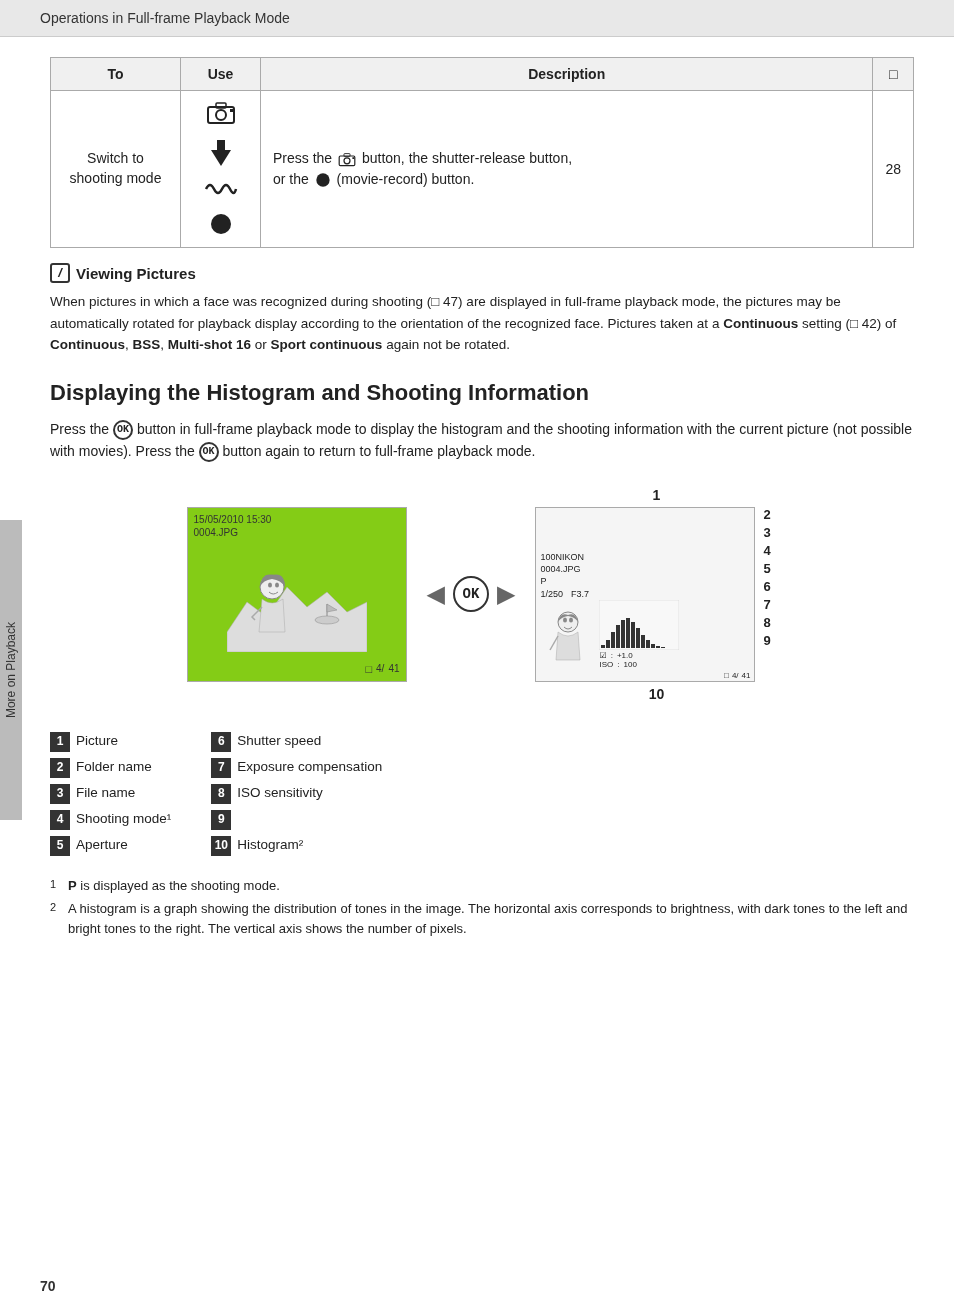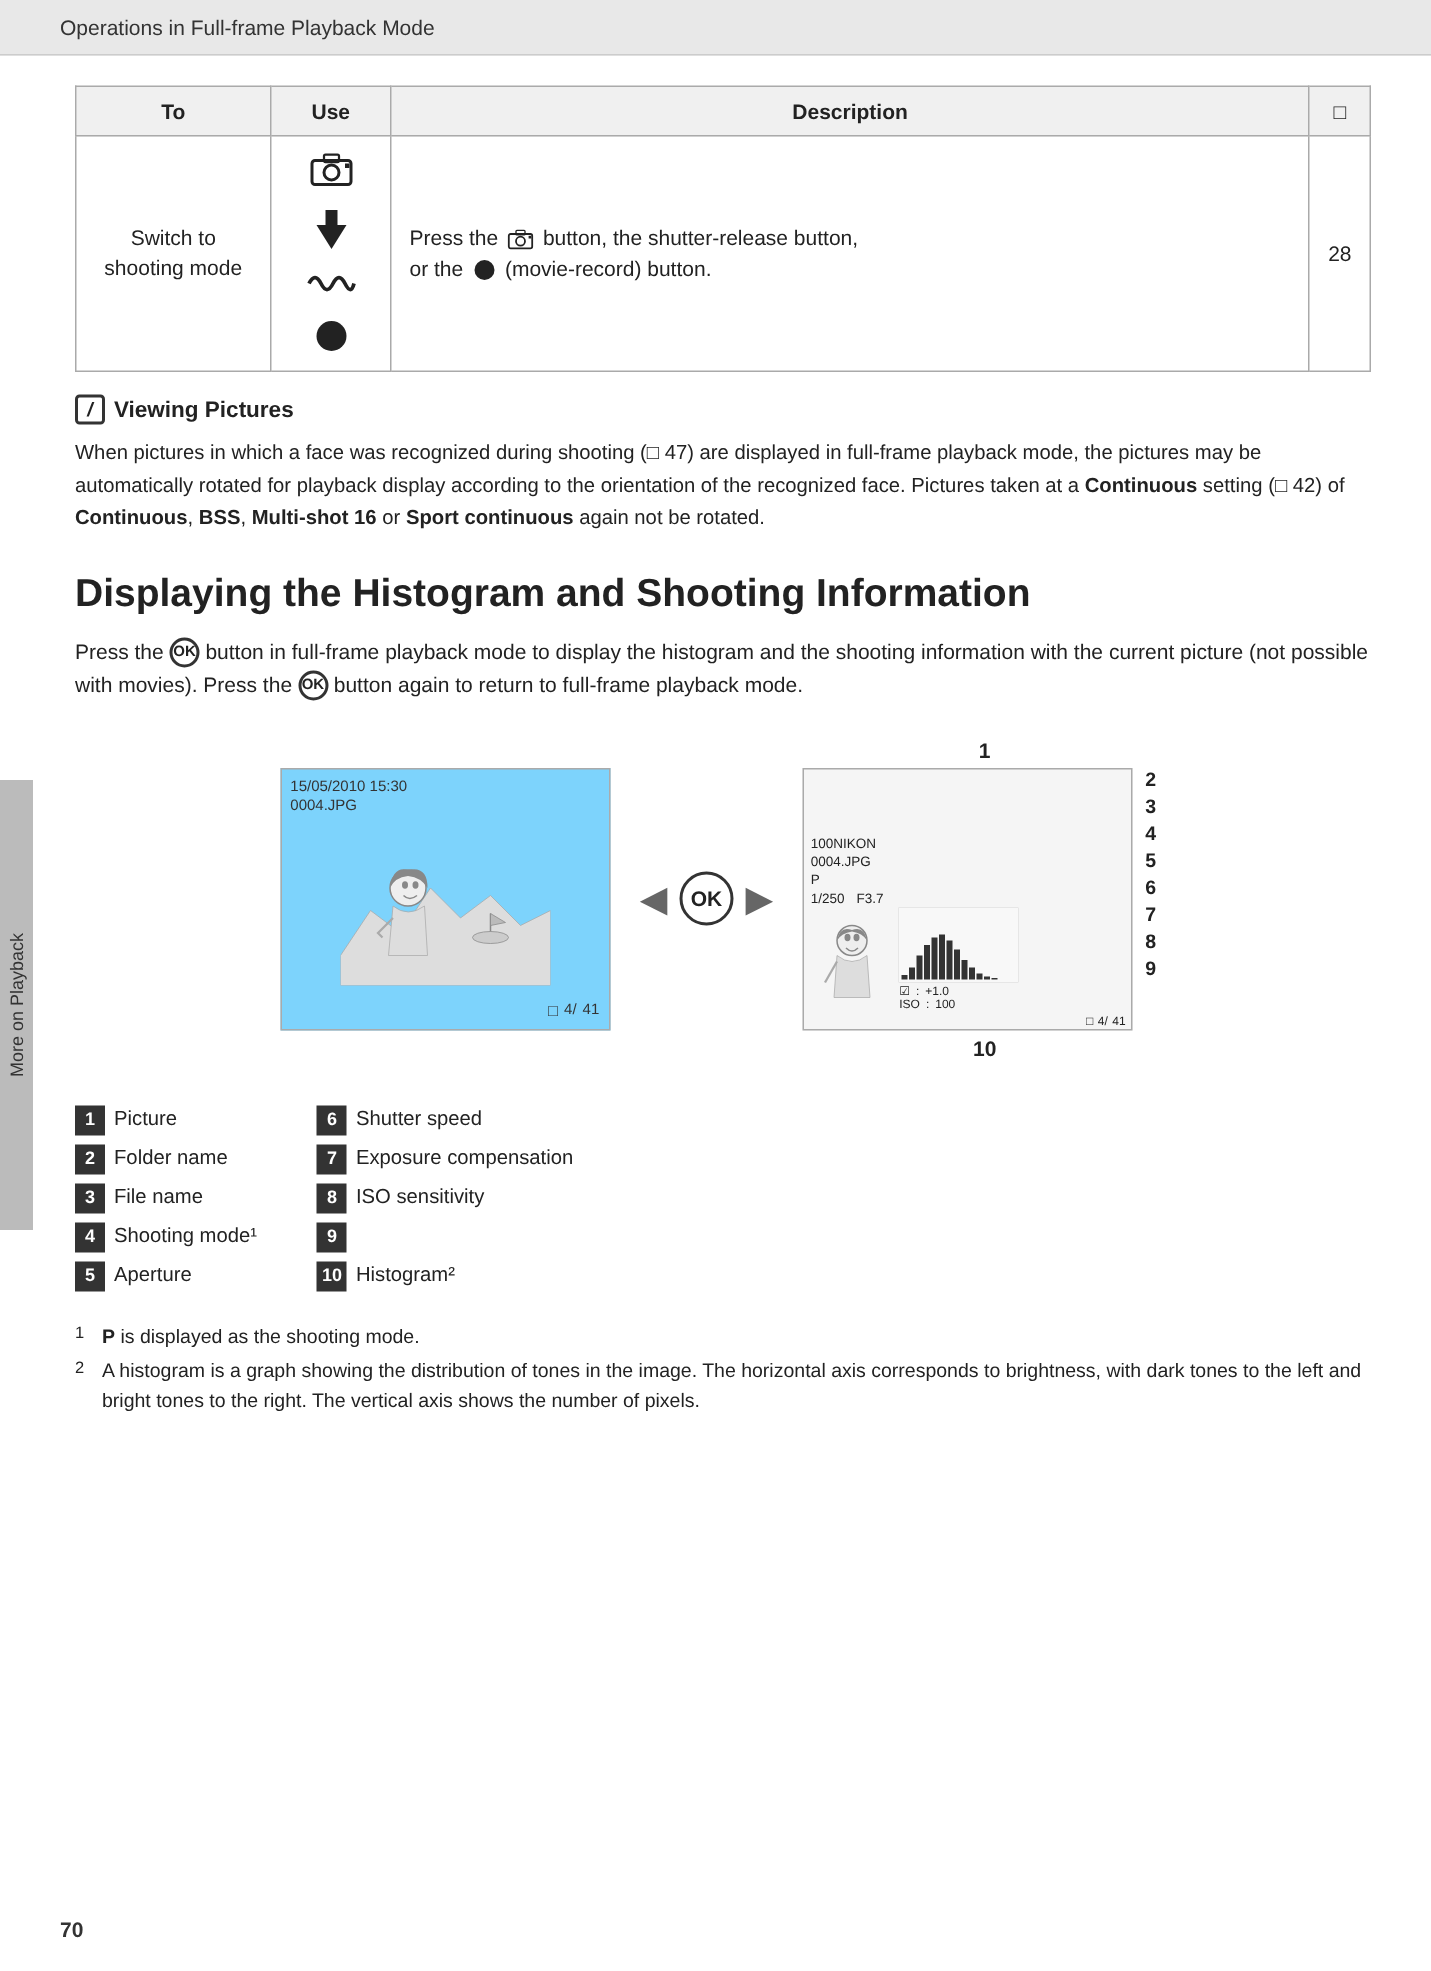--- a/index.html
+++ b/index.html
@@ -132,7 +132,7 @@
 
     
     .section-heading {
-      font-size: 26px;
+      font-size: 22px;
       font-weight: bold;
       margin-bottom: 12px;
       margin-top: 10px;

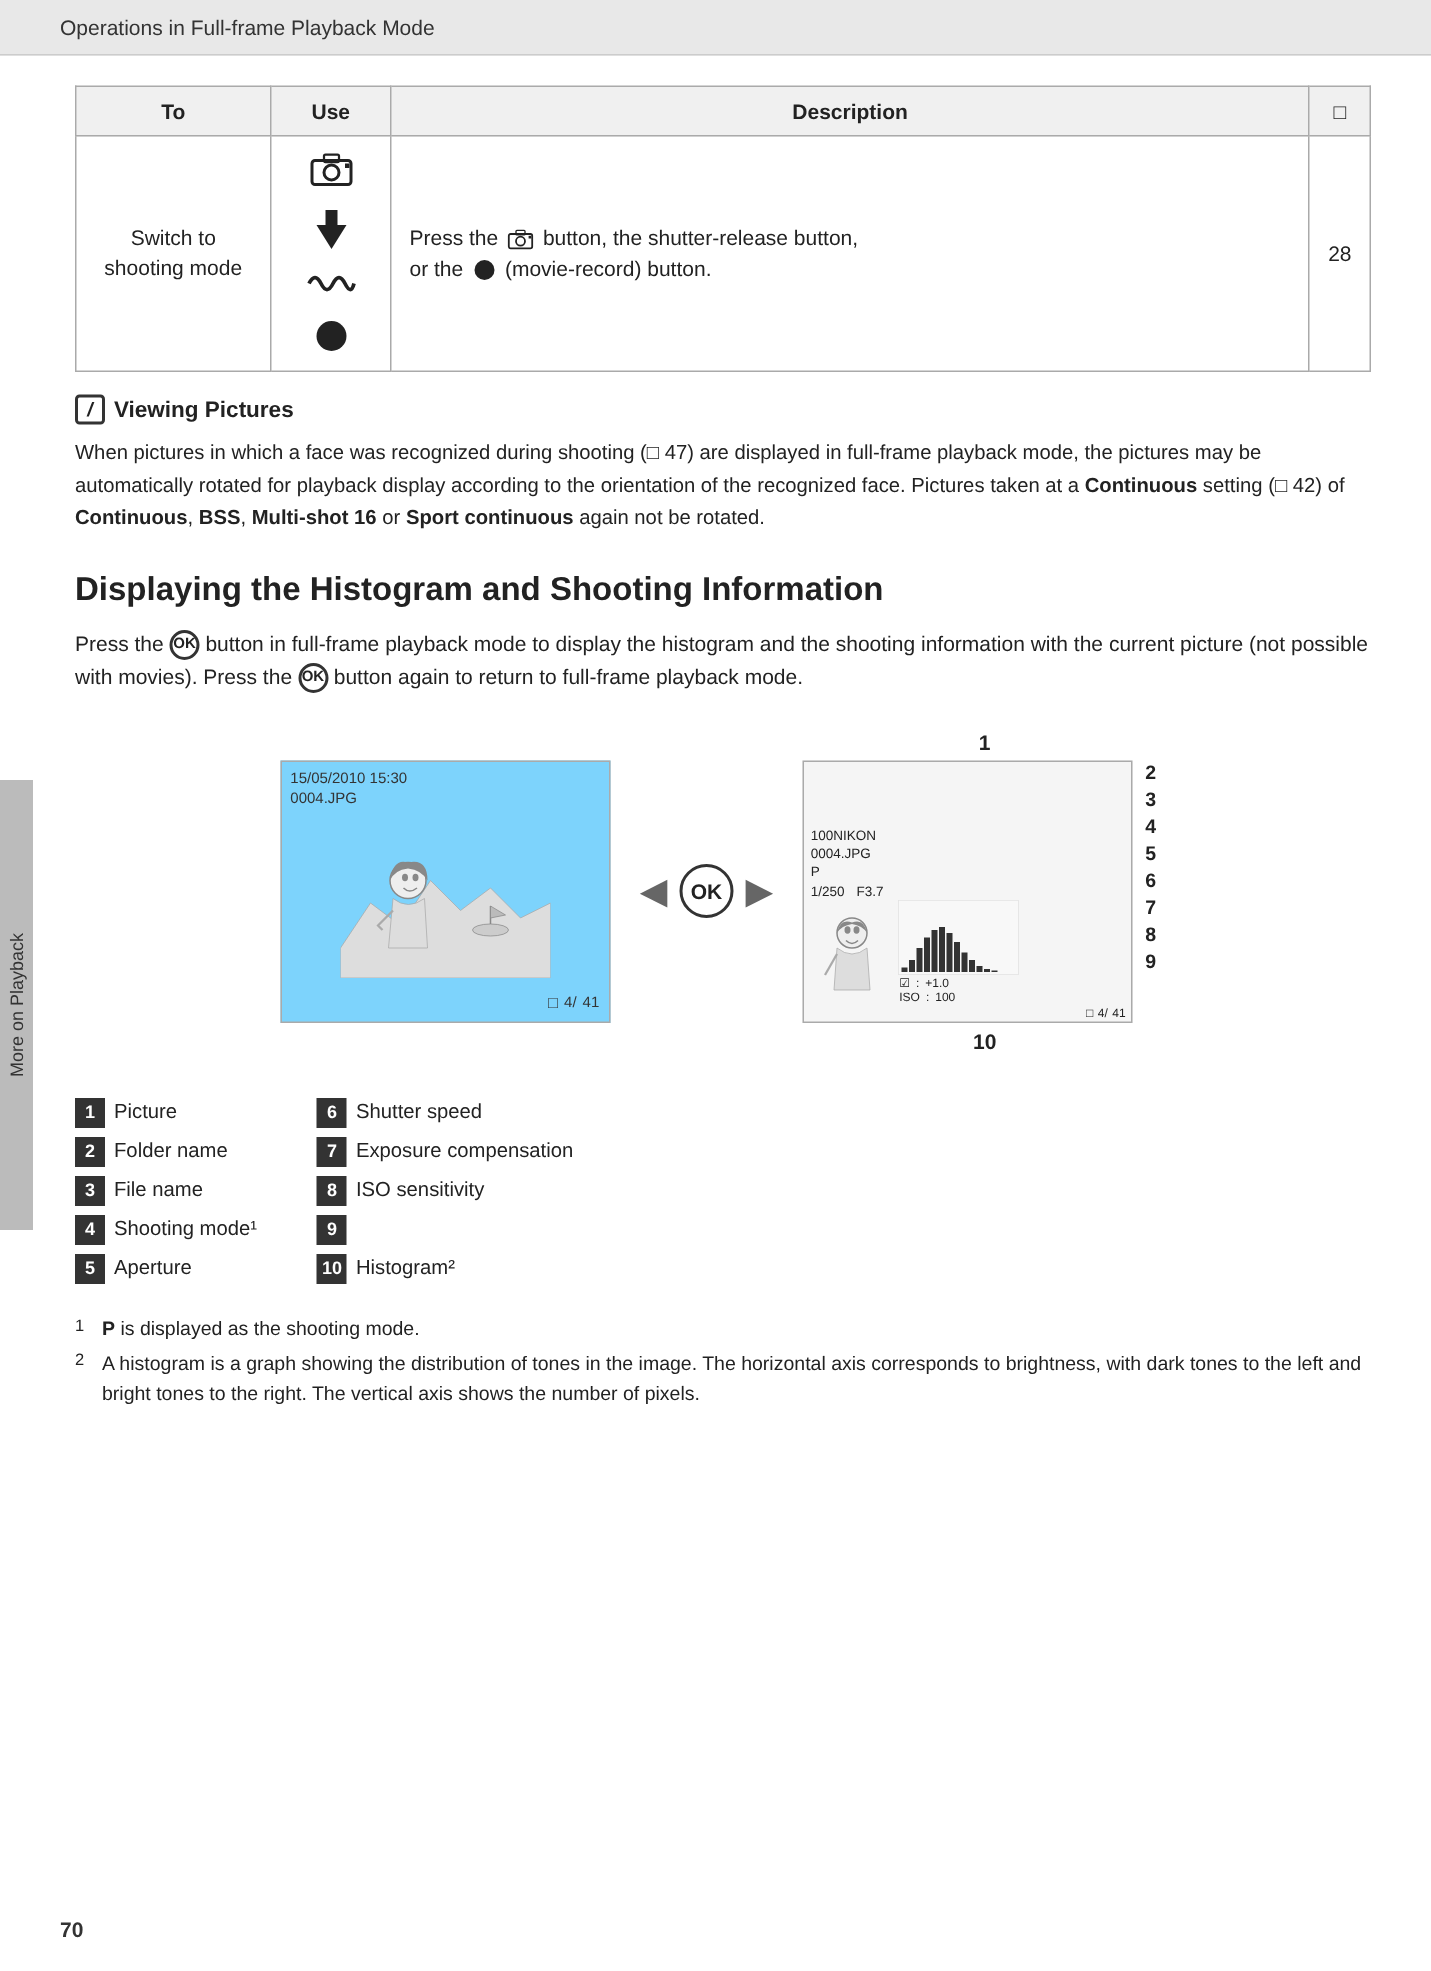--- a/index.html
+++ b/index.html
@@ -269,6 +269,7 @@
       font-size: 10px;
       font-weight: bold;
       vertical-align: middle;
+      font-family: Liberation Mono, monospace;
     }
 
     

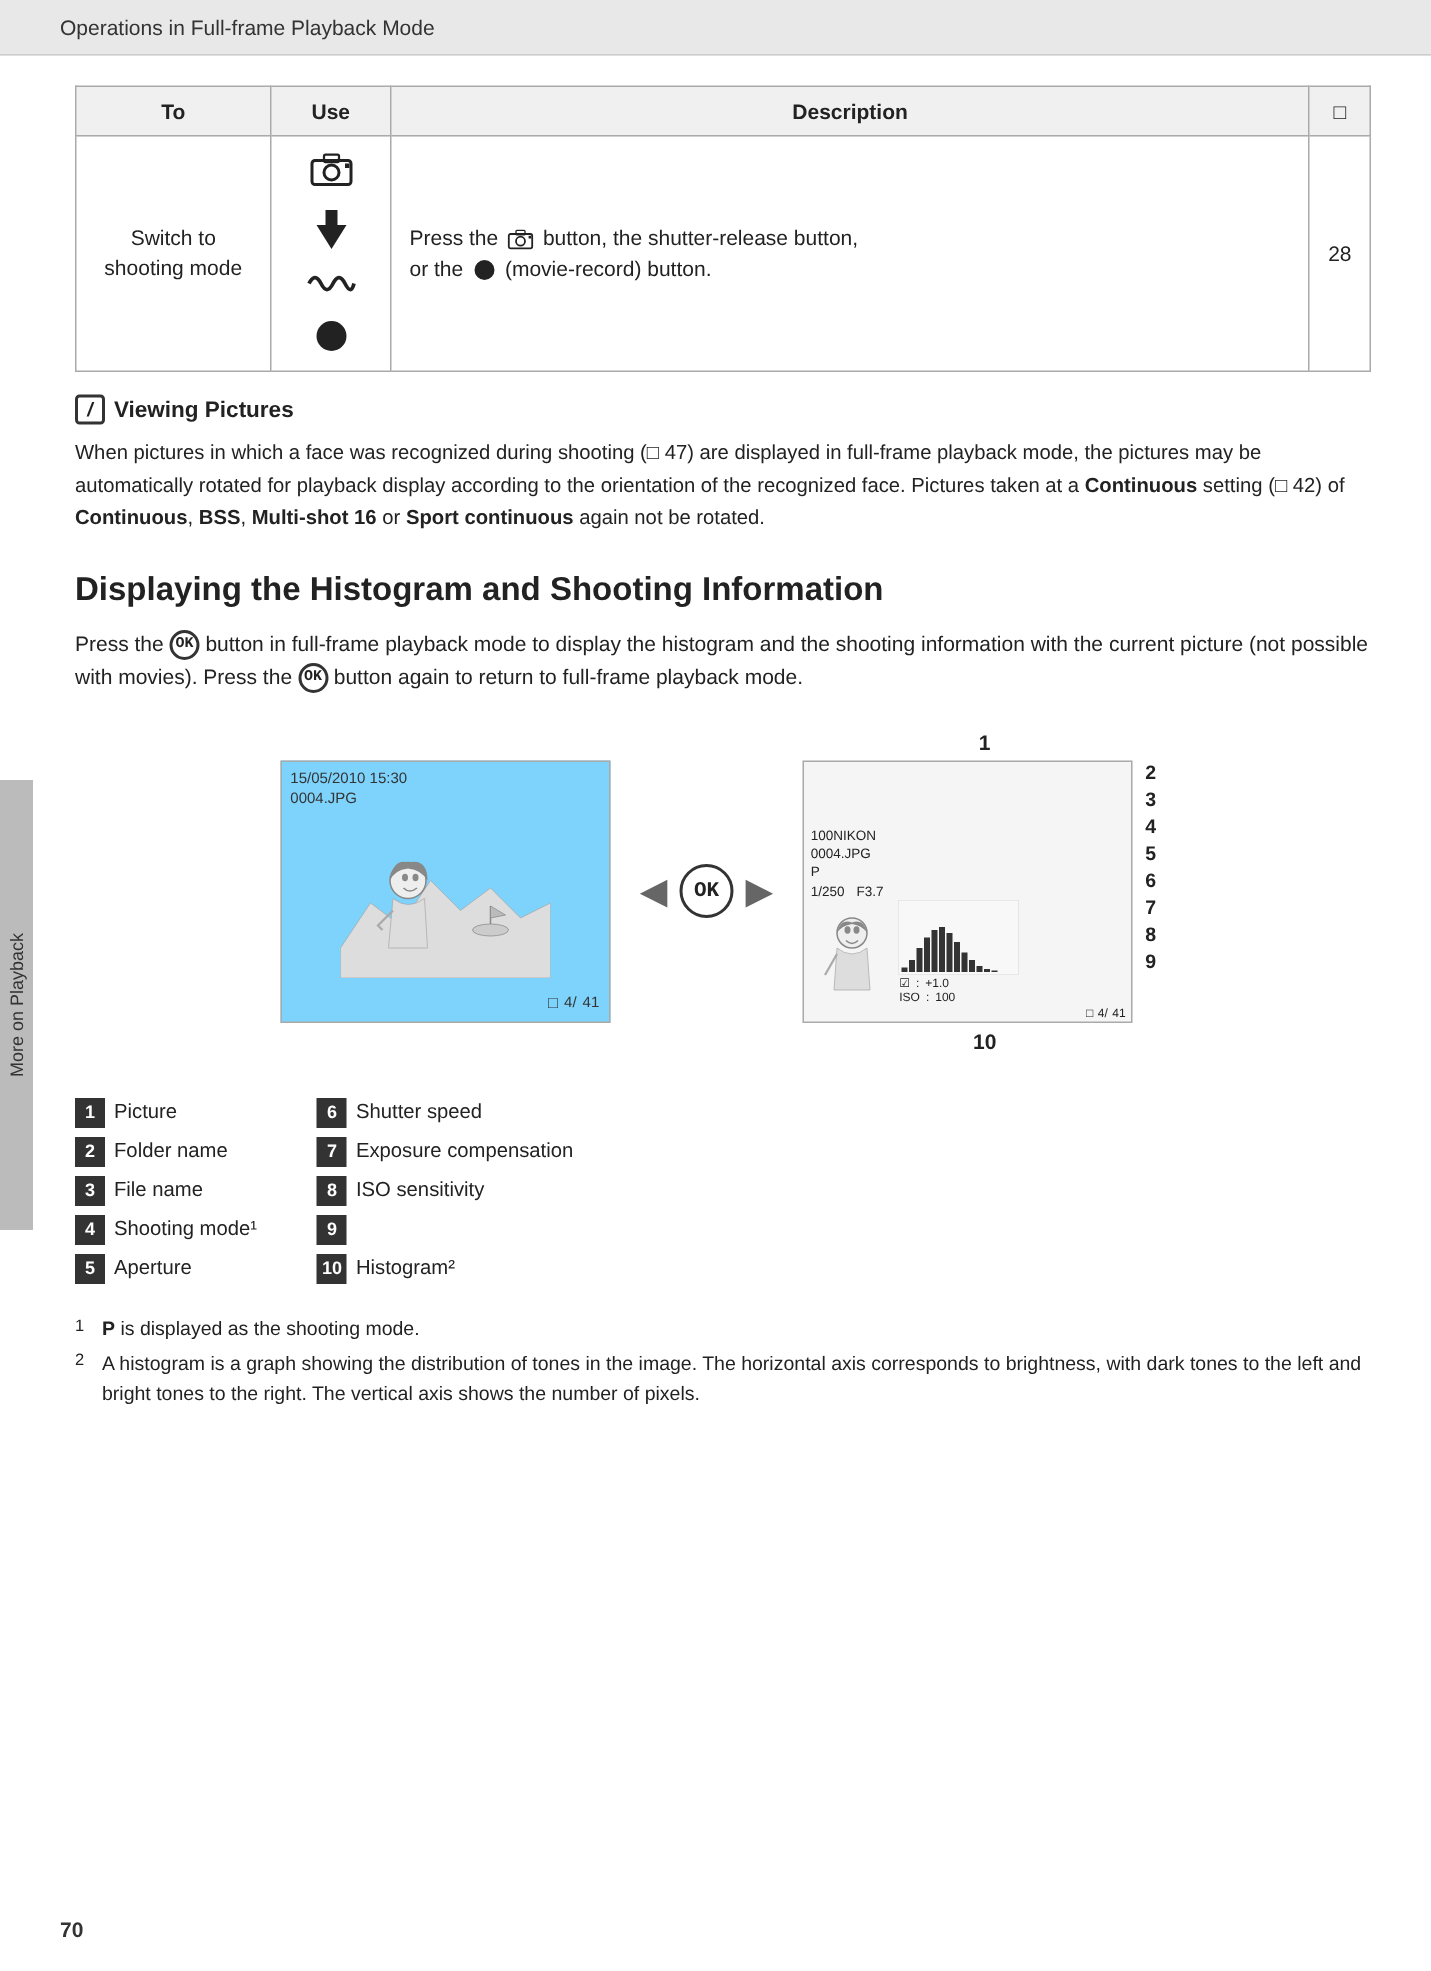--- a/index.html
+++ b/index.html
@@ -149,7 +149,7 @@
       height: 175px;
       border: 1px solid #aaa;
       position: relative;
-      background: #7dd3fc;
+      background: #84cc16;
       overflow: hidden;
       flex-shrink: 0;
     }

